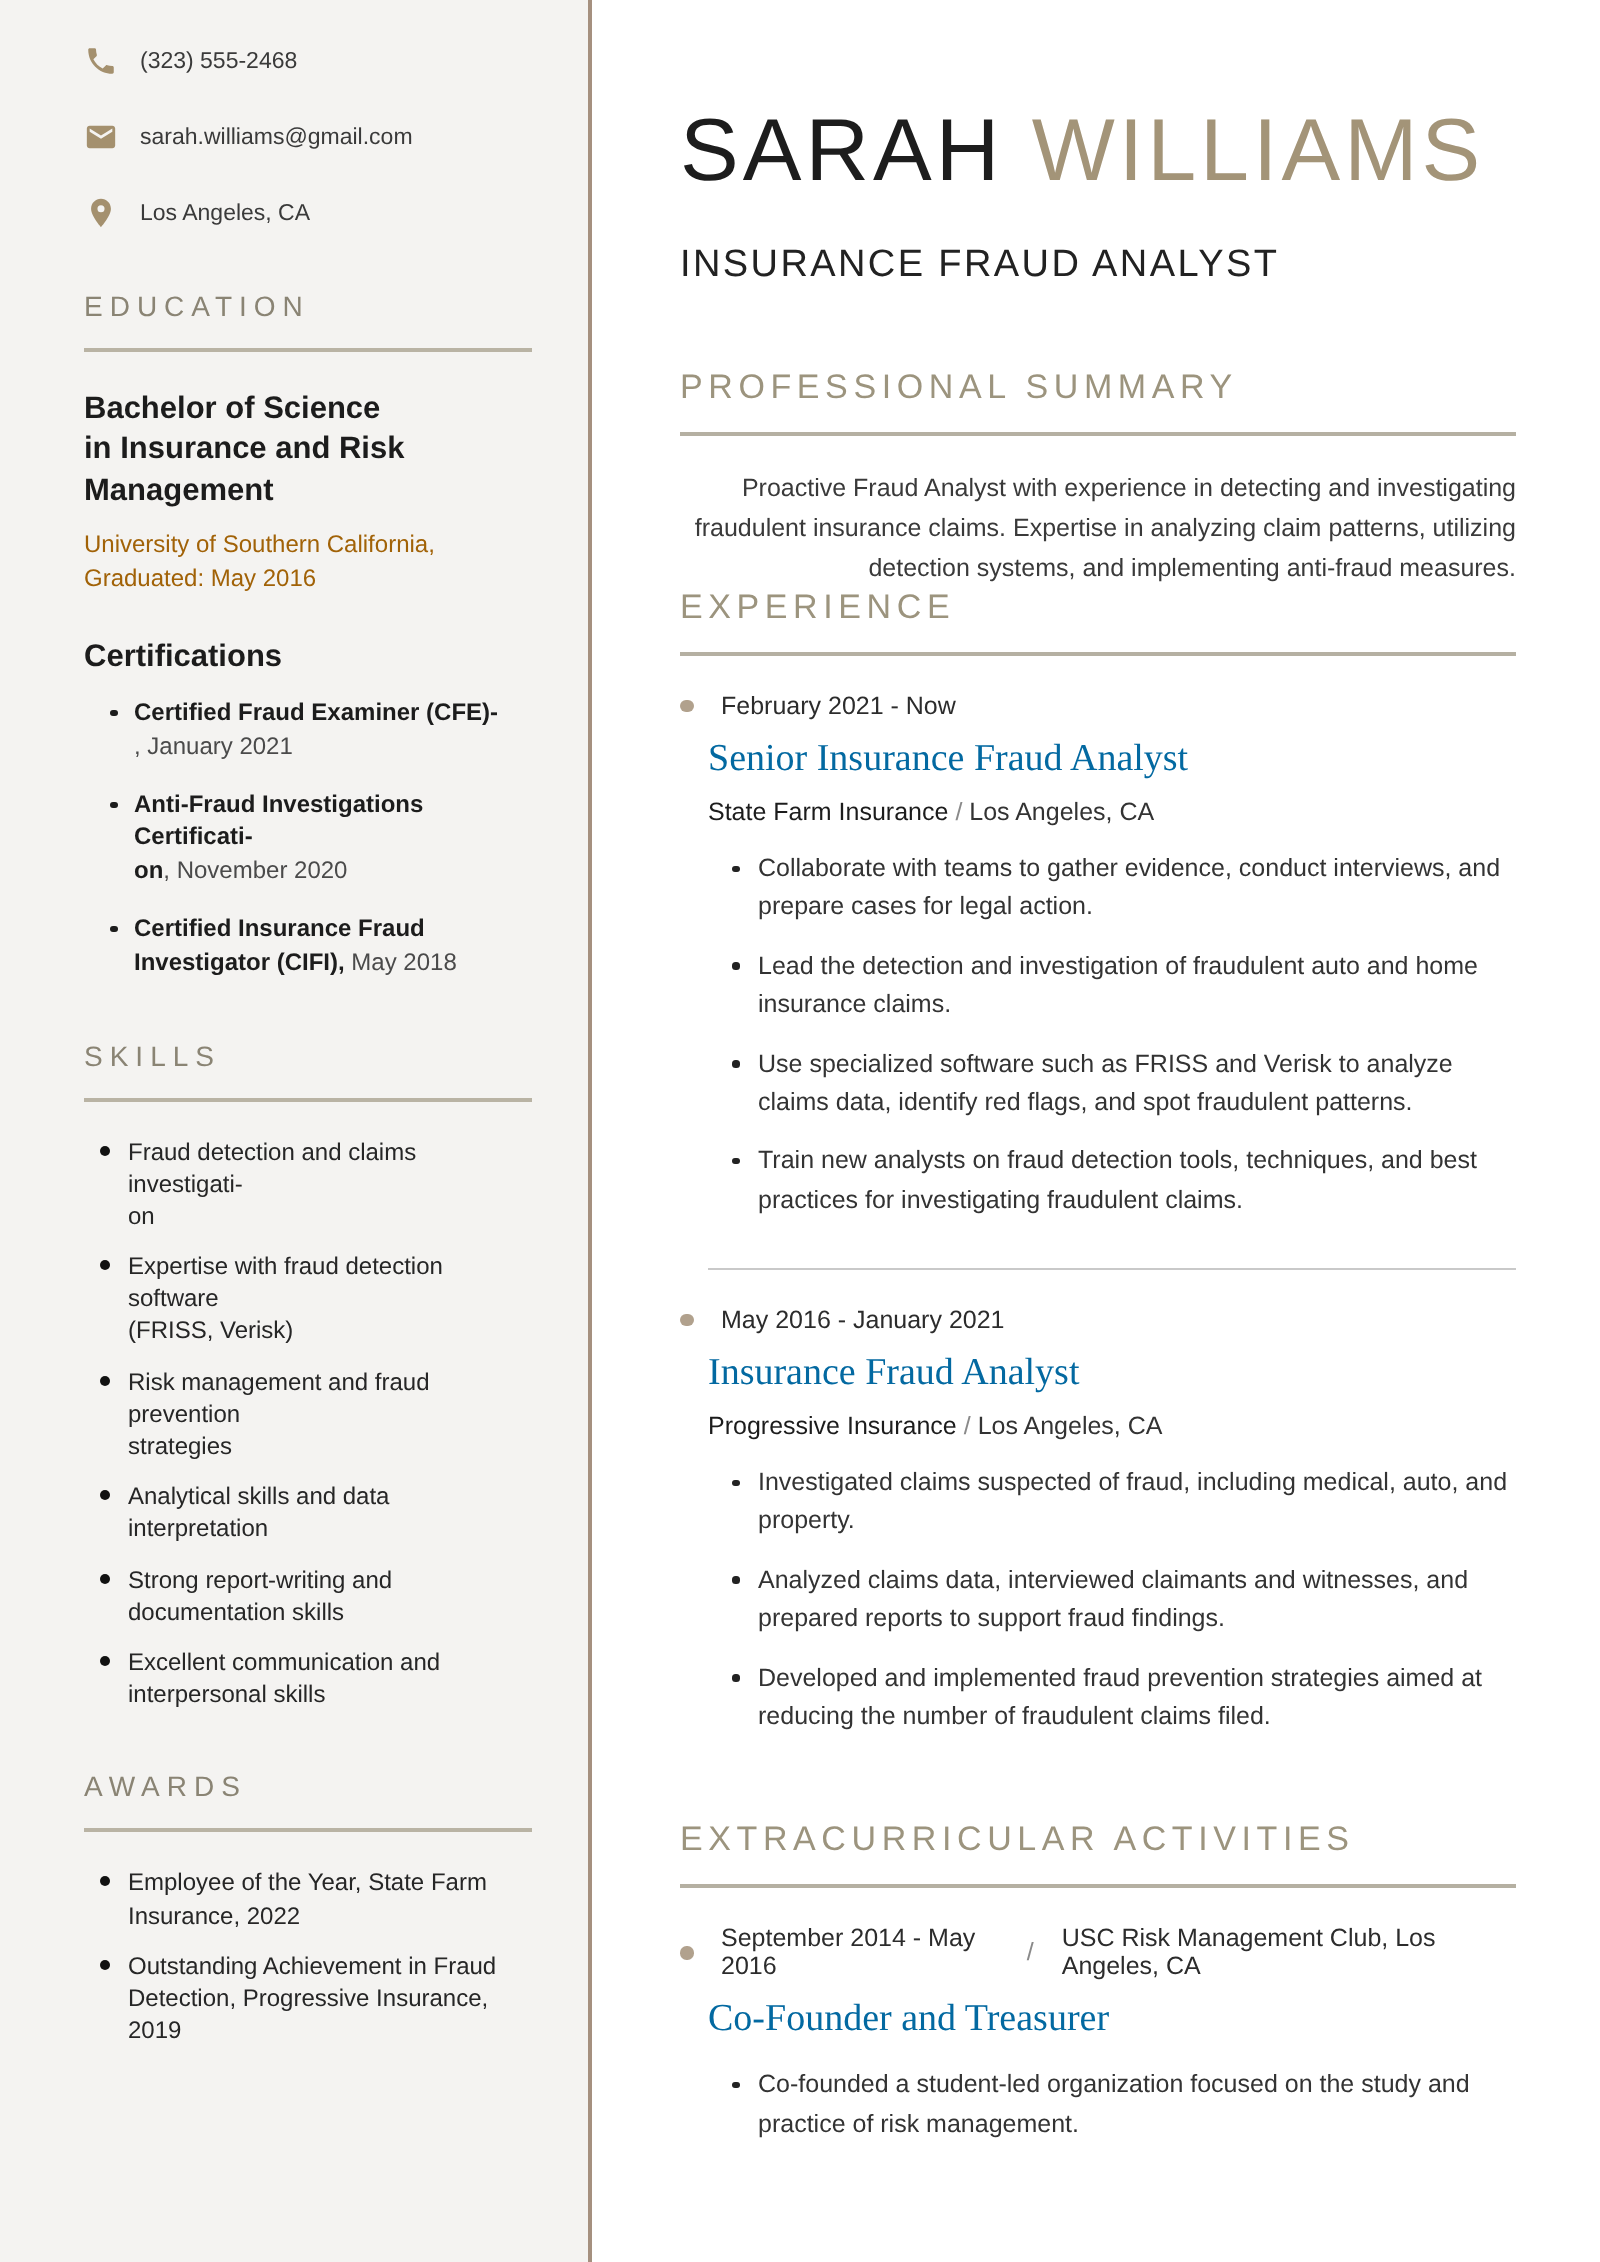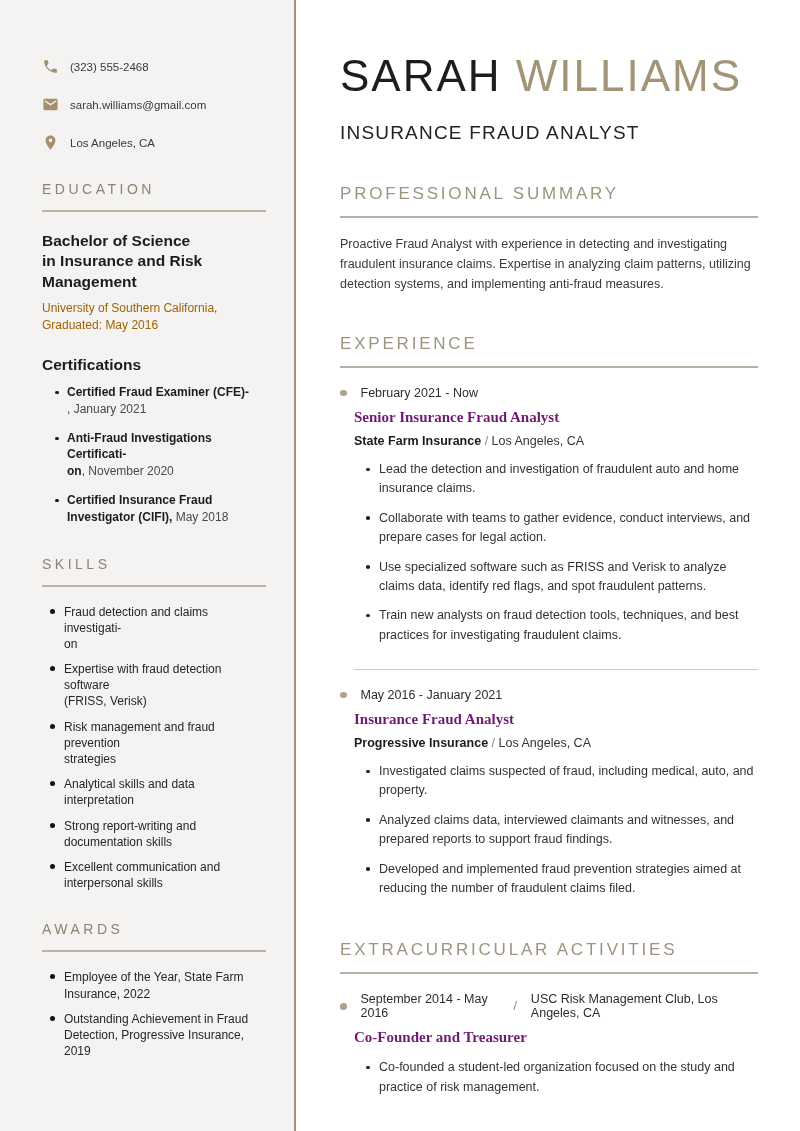--- a/index.html
+++ b/index.html
@@ -9,7 +9,7 @@
 
   
   .sidebar { width:296px; flex:0 0 296px; background:#f4f3f1; border-right:2px solid #a5907f;
-             padding:58px 28px 30px 42px; }
+             padding:22px 28px 30px 42px; }
   .contact-row { display:flex; align-items:center; gap:11px; margin-bottom:21px;
                  font-size:11.5px; color:#3a3a3a; }
   .contact-row svg { flex:0 0 auto; }

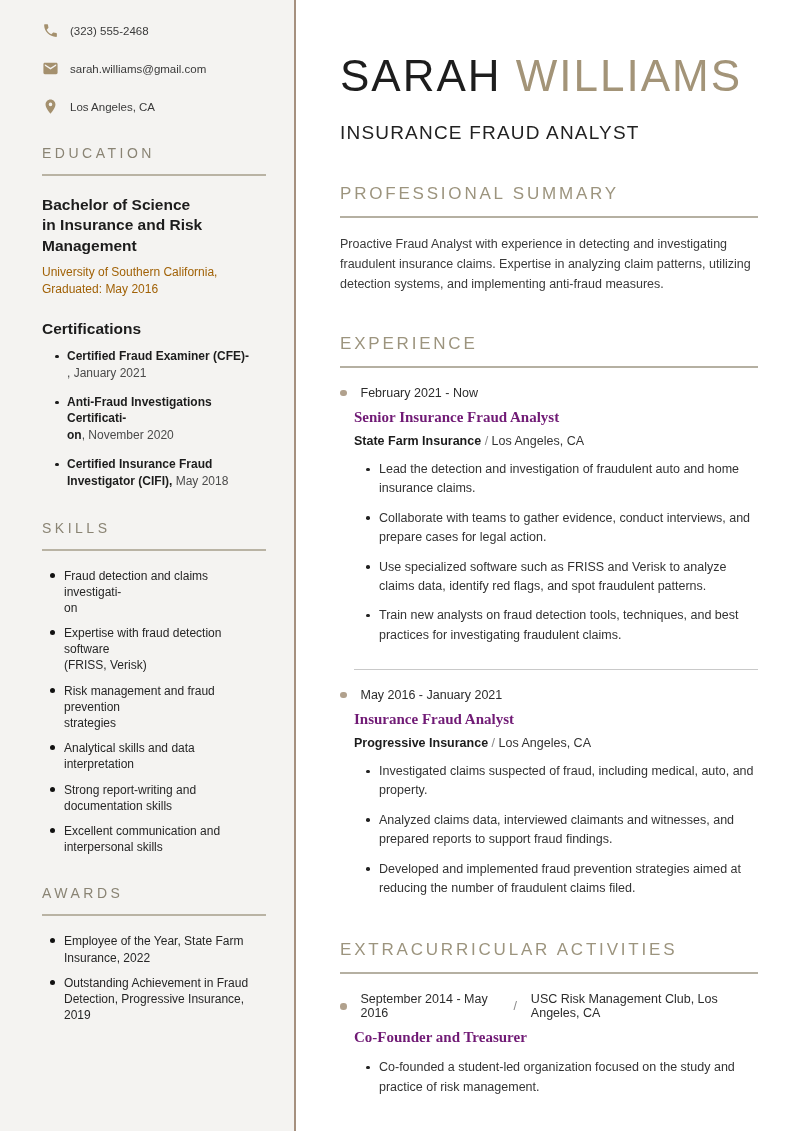--- a/index.html
+++ b/index.html
@@ -43,7 +43,7 @@
   .main-heading { font-size:17px; font-weight:400; letter-spacing:2.8px; color:#9c947e;
                   padding-bottom:12px; border-bottom:2px solid #b5b0a2; }
   .sec-summary { margin-top:40px; }
-  .summary-text { font-size:12.5px; color:#3a3a3a; line-height:1.6; margin-top:16px; }
+  .summary-text { font-size:12.5px; color:#3a3a3a; line-height:1.6; margin-top:16px;text-align:right; }
 
   .sec-experience { margin-top:40px; }
   .date-row { display:flex; align-items:center; gap:14px; margin-top:18px;

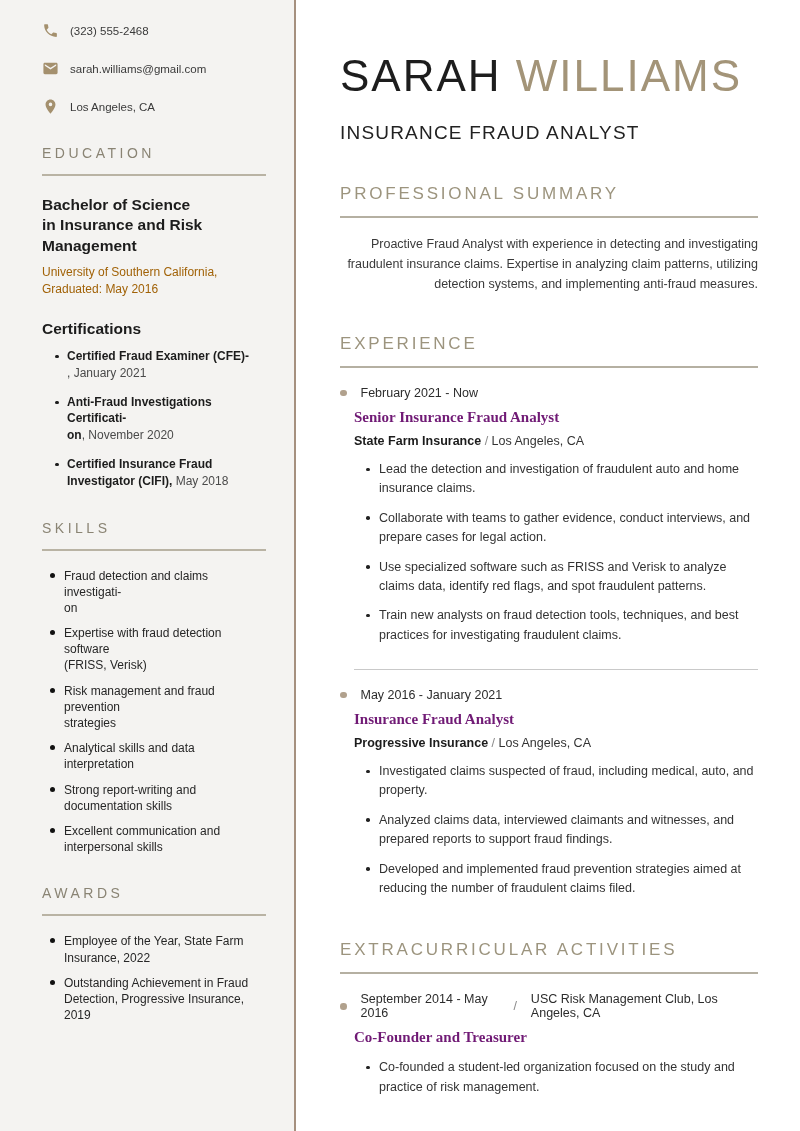--- a/index.html
+++ b/index.html
@@ -45,7 +45,7 @@
   .sec-summary { margin-top:40px; }
   .summary-text { font-size:12.5px; color:#3a3a3a; line-height:1.6; margin-top:16px;text-align:right; }
 
-  .sec-experience { margin-top:40px; }
+  .sec-experience { }
   .date-row { display:flex; align-items:center; gap:14px; margin-top:18px;
               font-size:12.5px; color:#2c2c2c; }
   .date-dot { width:6.5px; height:6.5px; border-radius:50%; background:#b1a18d; flex:0 0 auto; }

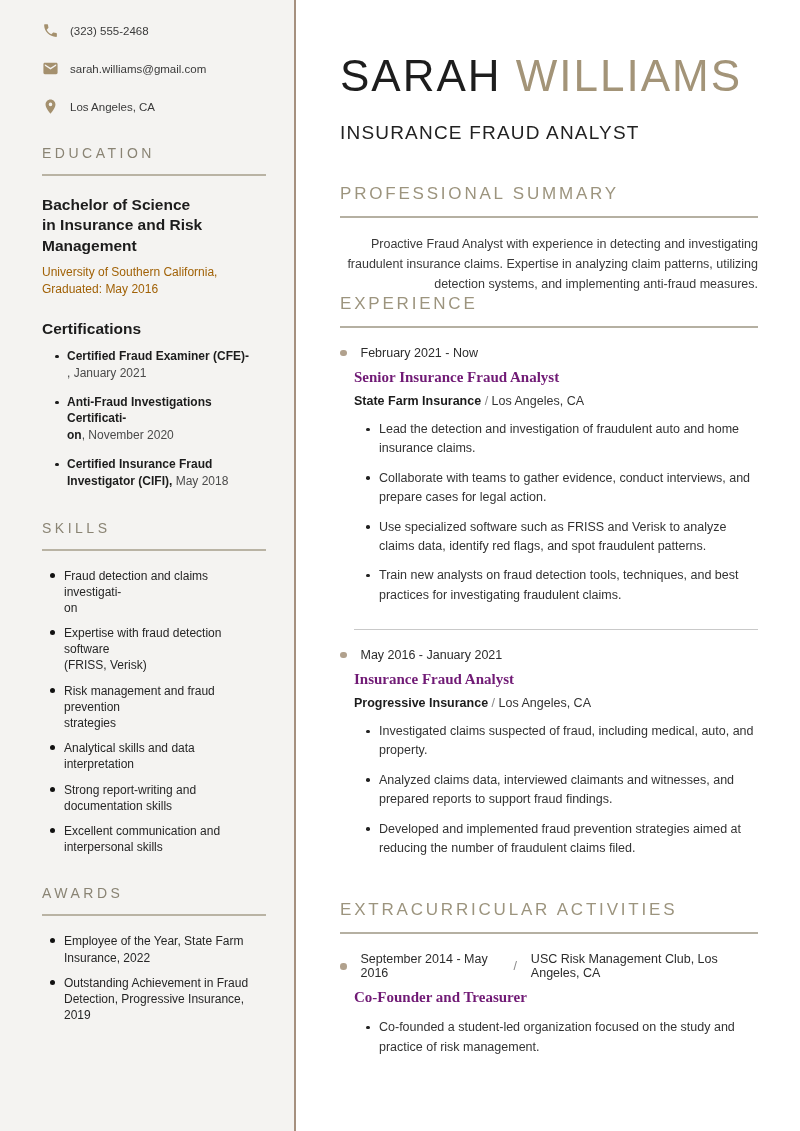--- a/index.html
+++ b/index.html
@@ -50,8 +50,8 @@
               font-size:12.5px; color:#2c2c2c; }
   .date-dot { width:6.5px; height:6.5px; border-radius:50%; background:#b1a18d; flex:0 0 auto; }
   .date-sep, .co-sep { color:#8a8a8a; }
-  .job-title { font-family:"Liberation Serif", serif; font-weight:700; font-size:15px;
-               color:#701a75; margin:9px 0 0 14px; }
+  .job-title { font-family:"Liberation Serif", serif; font-weight:400; font-size:19px;
+               color:#0369a1; margin:9px 0 0 14px; }
   .company-row { margin:8px 0 0 14px; font-size:12.5px; color:#333; }
   .company { font-weight:700; color:#1c1c1c; }
   .bullets { list-style:none; margin:12px 0 0 26px; }

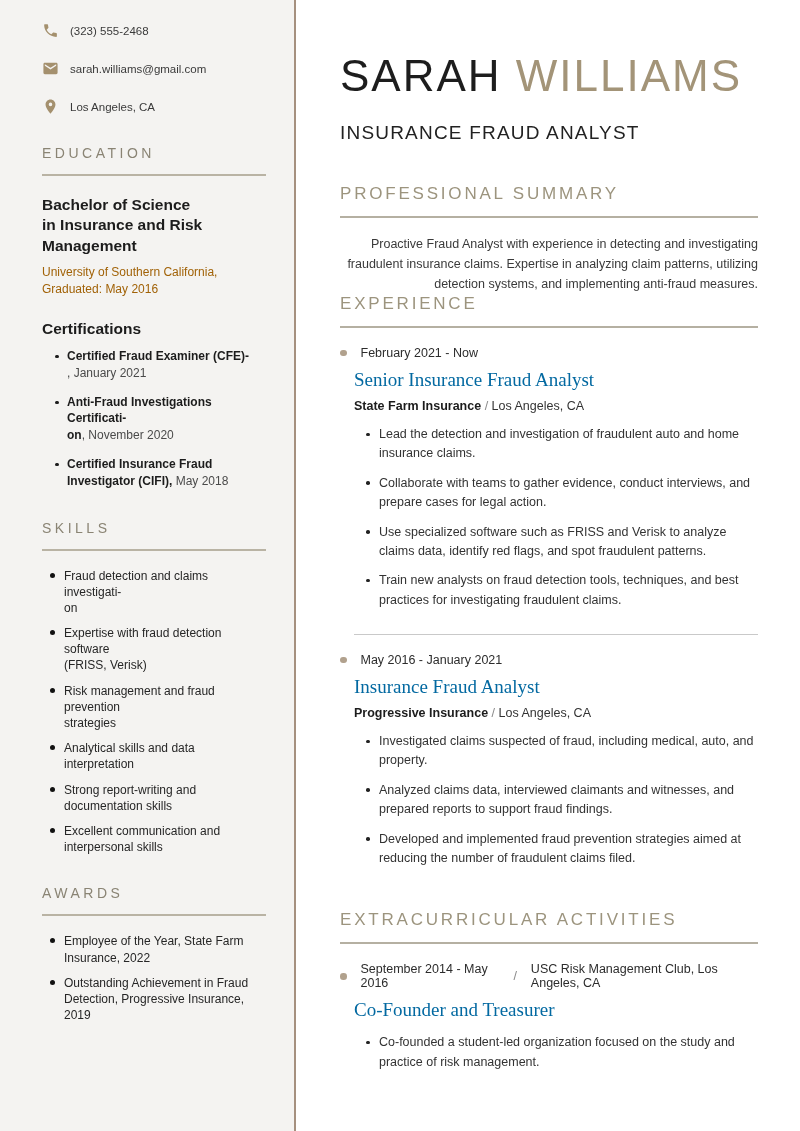--- a/index.html
+++ b/index.html
@@ -53,7 +53,7 @@
   .job-title { font-family:"Liberation Serif", serif; font-weight:400; font-size:19px;
                color:#0369a1; margin:9px 0 0 14px; }
   .company-row { margin:8px 0 0 14px; font-size:12.5px; color:#333; }
-  .company { font-weight:700; color:#1c1c1c; }
+  .company { font-weight:400; color:#1c1c1c; }
   .bullets { list-style:none; margin:12px 0 0 26px; }
   .bullets li { position:relative; padding-left:13px; margin-bottom:10px; font-size:12.5px;
                 line-height:1.55; color:#333; }

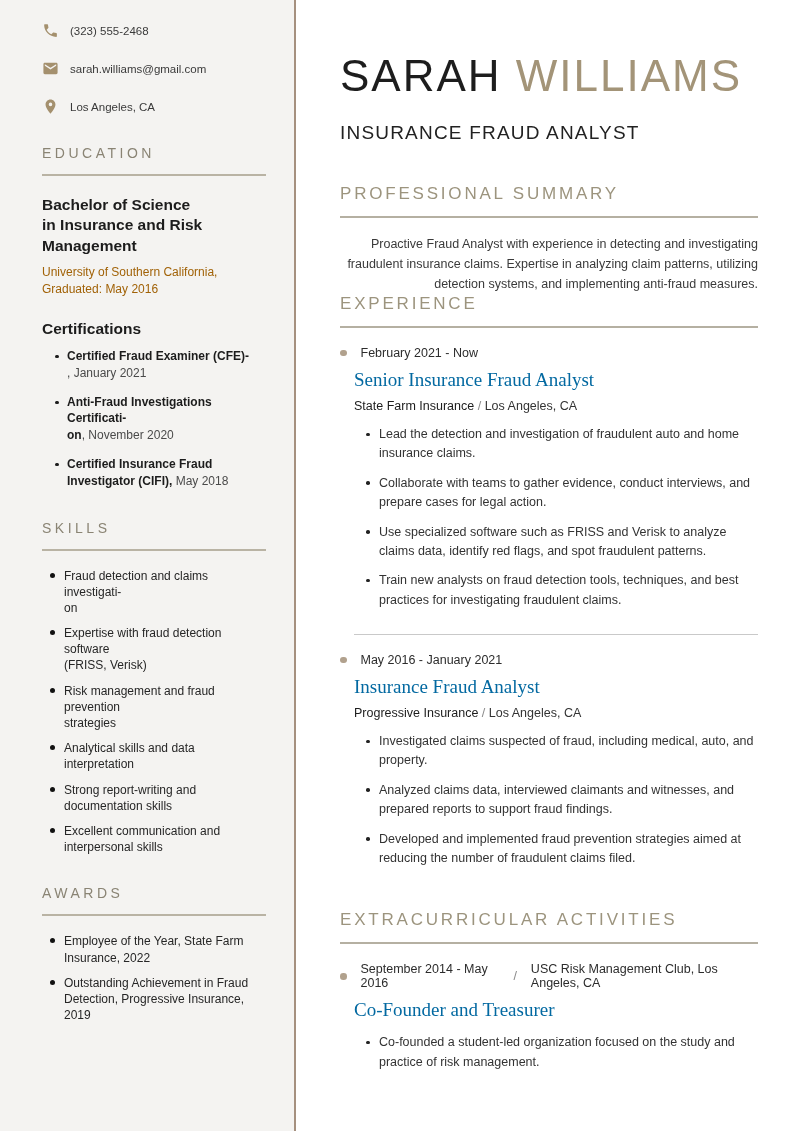--- a/index.html
+++ b/index.html
@@ -165,8 +165,8 @@
           <span>Los Angeles, CA</span>
         </div>
         <ul class="bullets">
+          <li>Collaborate with teams to gather evidence, conduct interviews, and prepare cases for legal action.</li>
           <li>Lead the detection and investigation of fraudulent auto and home insurance claims.</li>
-          <li>Collaborate with teams to gather evidence, conduct interviews, and prepare cases for legal action.</li>
           <li>Use specialized software such as FRISS and Verisk to analyze claims data, identify red flags, and spot fraudulent patterns.</li>
           <li>Train new analysts on fraud detection tools, techniques, and best practices for investigating fraudulent claims.</li>
         </ul>

